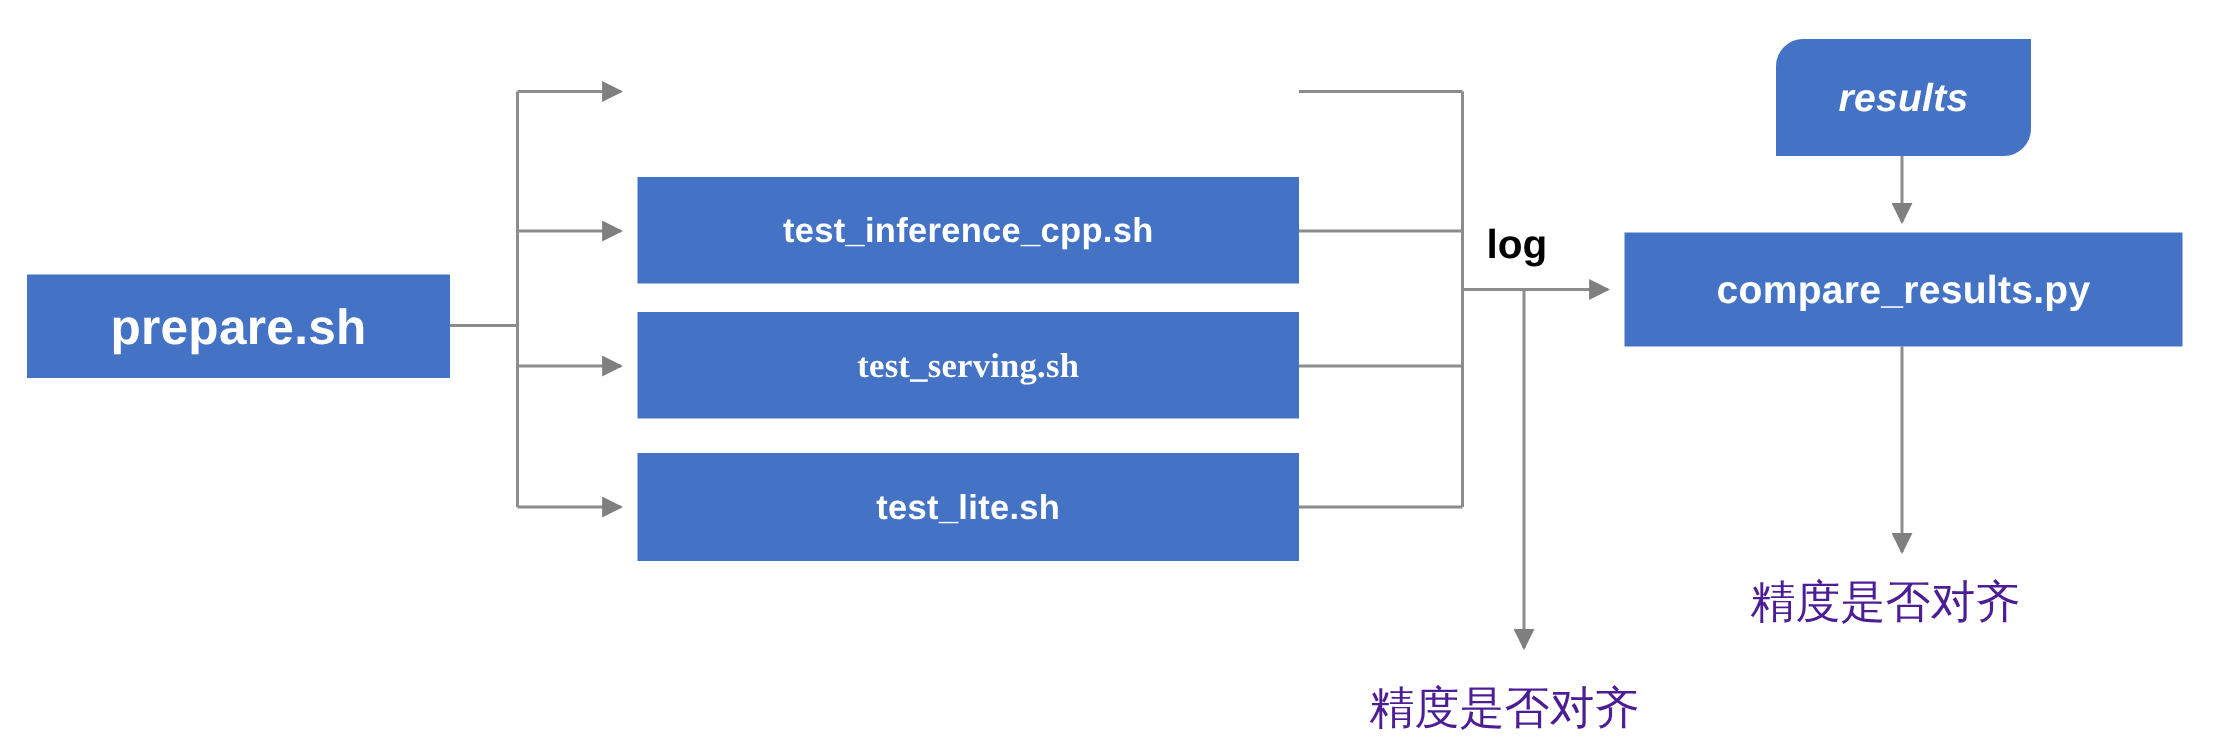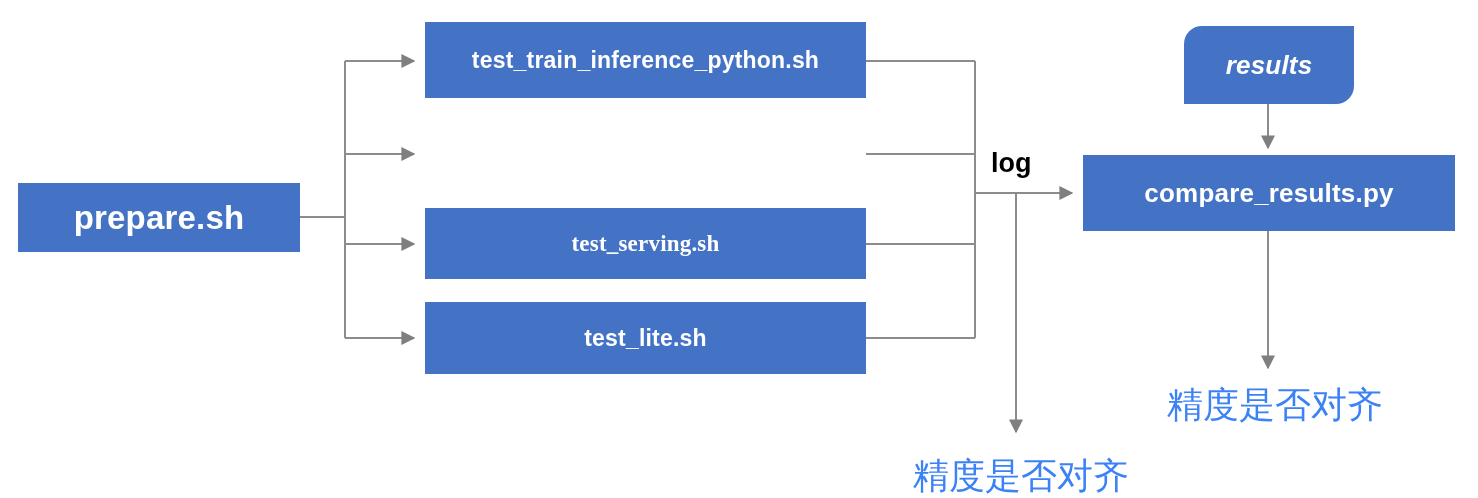--- a/index.html
+++ b/index.html
@@ -159,7 +159,6 @@
 
   <div class="node node-prepare">prepare.sh</div>
 
-  <div class="node node-step node-step-1">test_train_inference_python.sh</div>
 
 
   <div class="node node-step node-step-3">test_serving.sh</div>

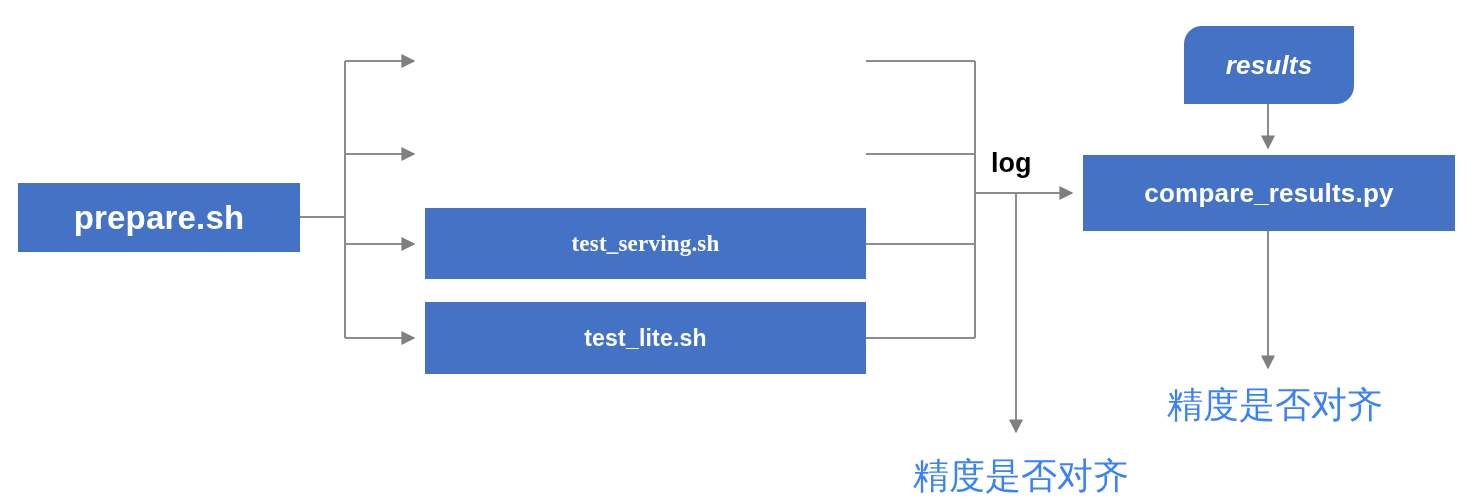--- a/index.html
+++ b/index.html
@@ -160,6 +160,7 @@
   <div class="node node-prepare">prepare.sh</div>
 
 
+  <div class="node node-step node-step-2">test_inference_cpp.sh</div>
 
   <div class="node node-step node-step-3">test_serving.sh</div>
 

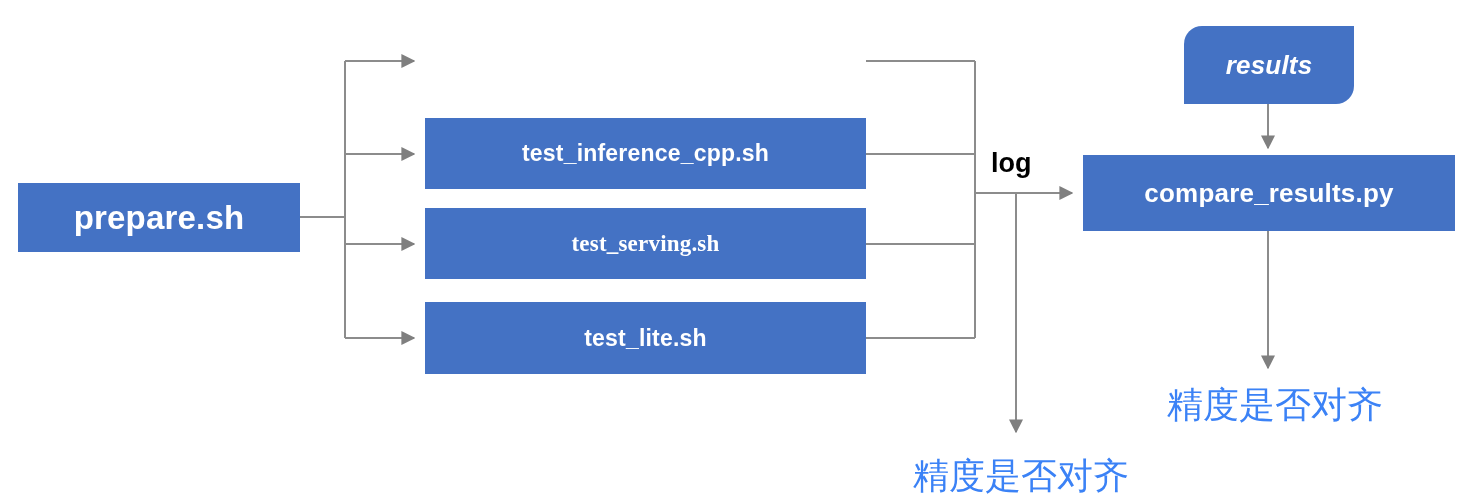--- a/index.html
+++ b/index.html
@@ -87,8 +87,8 @@
 
   .annotation {
     position: absolute;
-    color: #3b82f6;
-    font-size: 36px;
+    color: #4c1d95;
+    font-size: 30px;
     font-family: Liberation Serif, serif;
     white-space: nowrap;
     z-index: 3;

